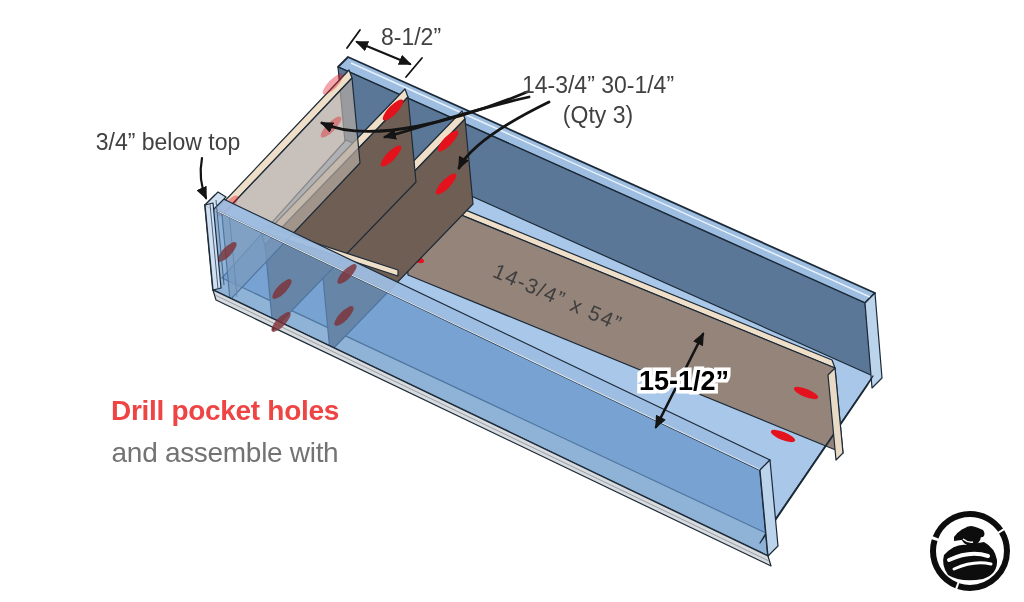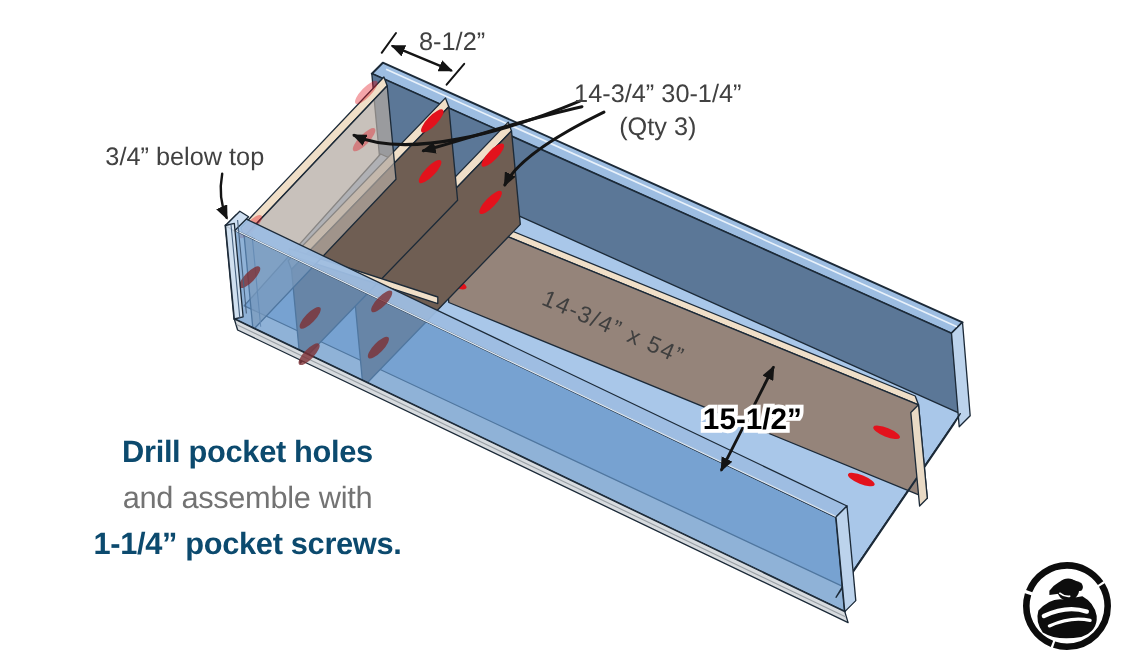--- a/index.html
+++ b/index.html
@@ -22,7 +22,7 @@
     position:absolute;left:50px;top:390px;width:350px;text-align:center;
     font-size:28px;line-height:42px;letter-spacing:-0.3px;
   }
-  .note .accent{color:#0c4a6e;font-weight:700;}
+  .note .accent{color:#ef4444;font-weight:700;}
   .note .plain{color:#737373;font-weight:400;}
 </style>
 </head>

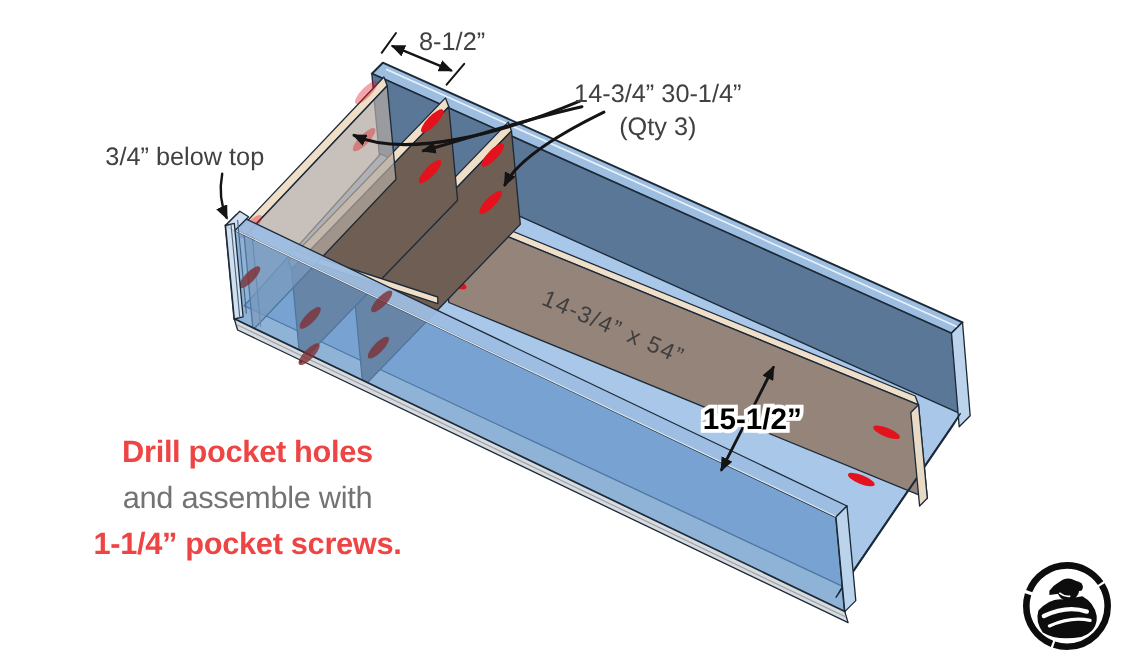--- a/index.html
+++ b/index.html
@@ -152,7 +152,6 @@
   <div class="note">
     <div class="accent">Drill pocket holes</div>
     <div class="plain">and assemble with</div>
-    <div class="accent">1-1/4” pocket screws.</div>
   </div>
 </div>
 

